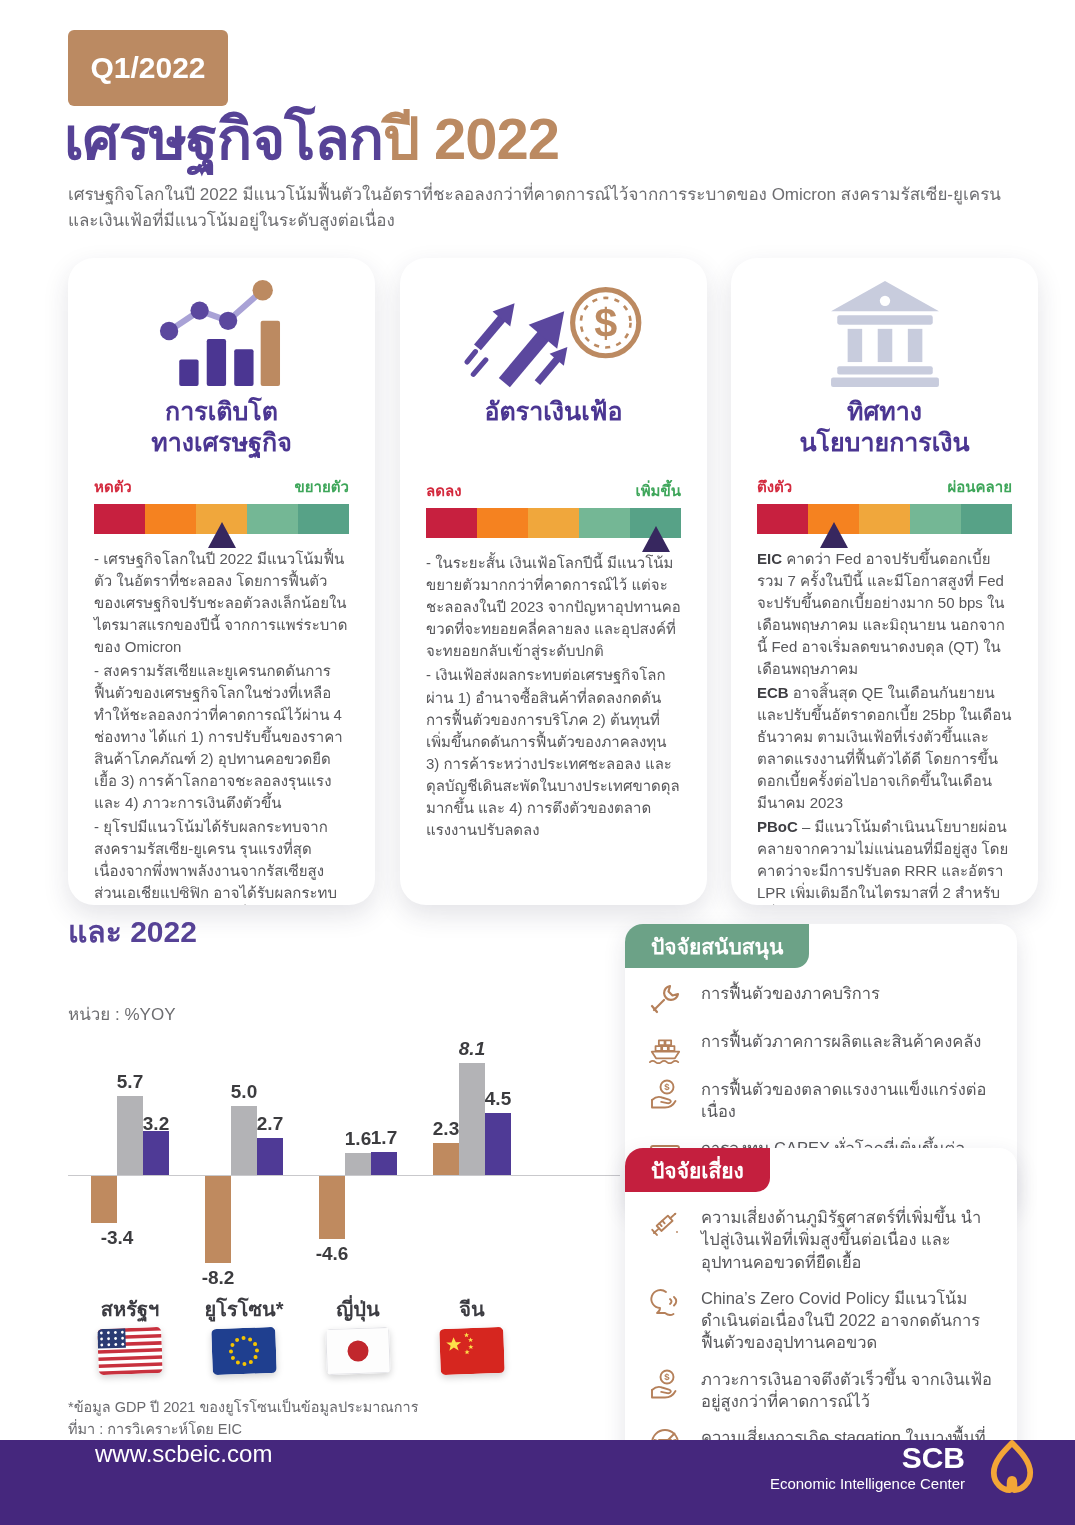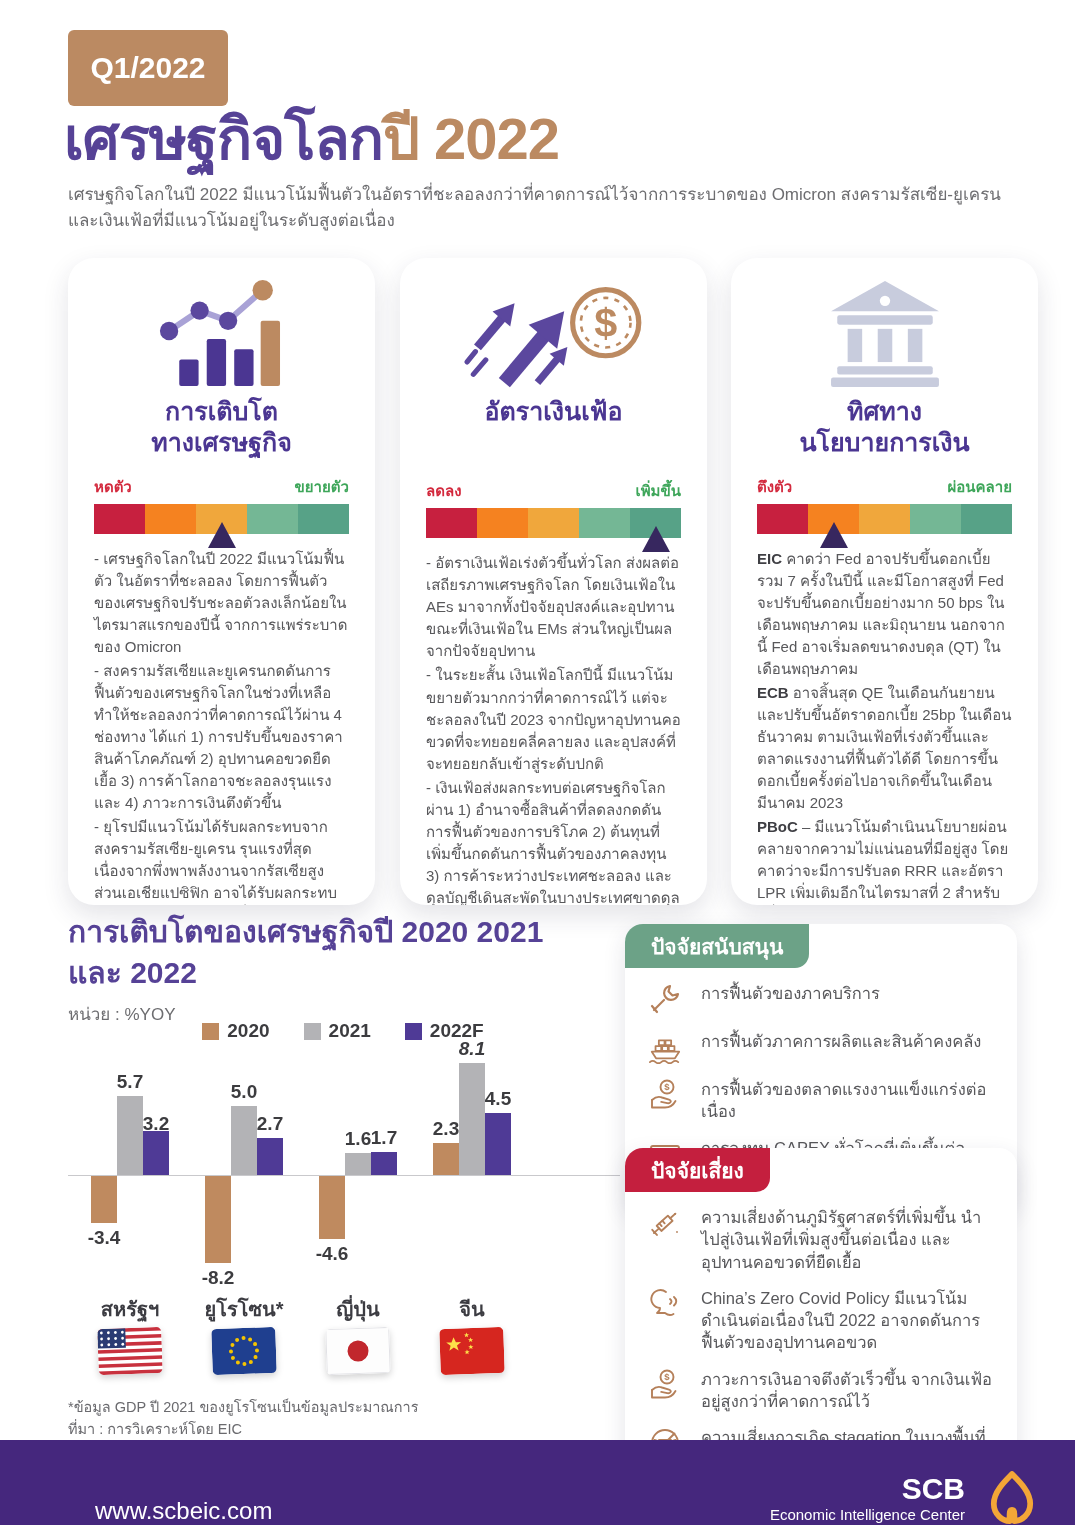--- a/index.html
+++ b/index.html
@@ -161,7 +161,6 @@
         </div>
     </div>
     <div class="card-body">
-      <p>- อัตราเงินเฟ้อเร่งตัวขึ้นทั่วโลก ส่งผลต่อเสถียรภาพเศรษฐกิจโลก โดยเงินเฟ้อใน AEs มาจากทั้งปัจจัยอุปสงค์และอุปทาน ขณะที่เงินเฟ้อใน EMs ส่วนใหญ่เป็นผลจากปัจจัยอุปทาน</p>
       <p>- ในระยะสั้น เงินเฟ้อโลกปีนี้ มีแนวโน้มขยายตัวมากกว่าที่คาดการณ์ไว้ แต่จะชะลอลงในปี 2023 จากปัญหาอุปทานคอขวดที่จะทยอยคลี่คลายลง และอุปสงค์ที่จะทยอยกลับเข้าสู่ระดับปกติ</p>
       <p>- เงินเฟ้อส่งผลกระทบต่อเศรษฐกิจโลกผ่าน 1) อำนาจซื้อสินค้าที่ลดลงกดดันการฟื้นตัวของการบริโภค 2) ต้นทุนที่เพิ่มขึ้นกดดันการฟื้นตัวของภาคลงทุน 3) การค้าระหว่างประเทศชะลอลง และดุลบัญชีเดินสะพัดในบางประเทศขาดดุลมากขึ้น และ 4) การตึงตัวของตลาดแรงงานปรับลดลง</p>
     </div>

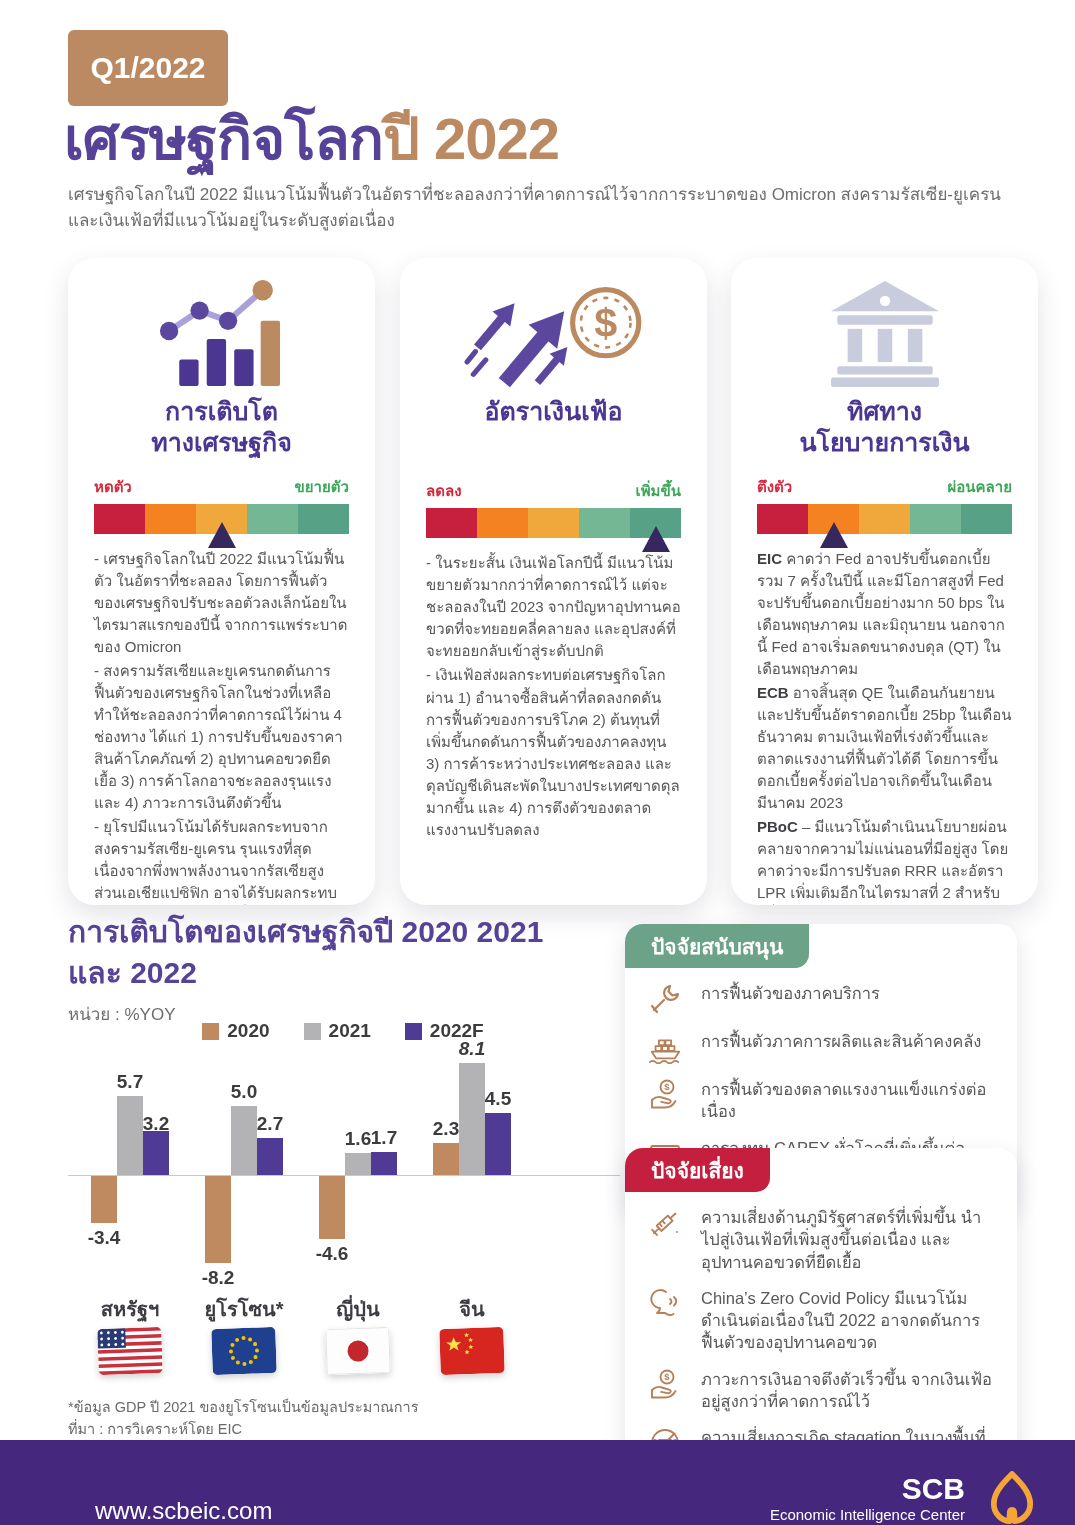--- a/index.html
+++ b/index.html
@@ -207,7 +207,6 @@
   </div>
 
   <div class="abs chart-title">
-    <div>การเติบโตของเศรษฐกิจปี 2020 2021</div>
     <div>และ 2022</div>
   </div>
   <div class="abs chart-unit">หน่วย : %YOY</div>

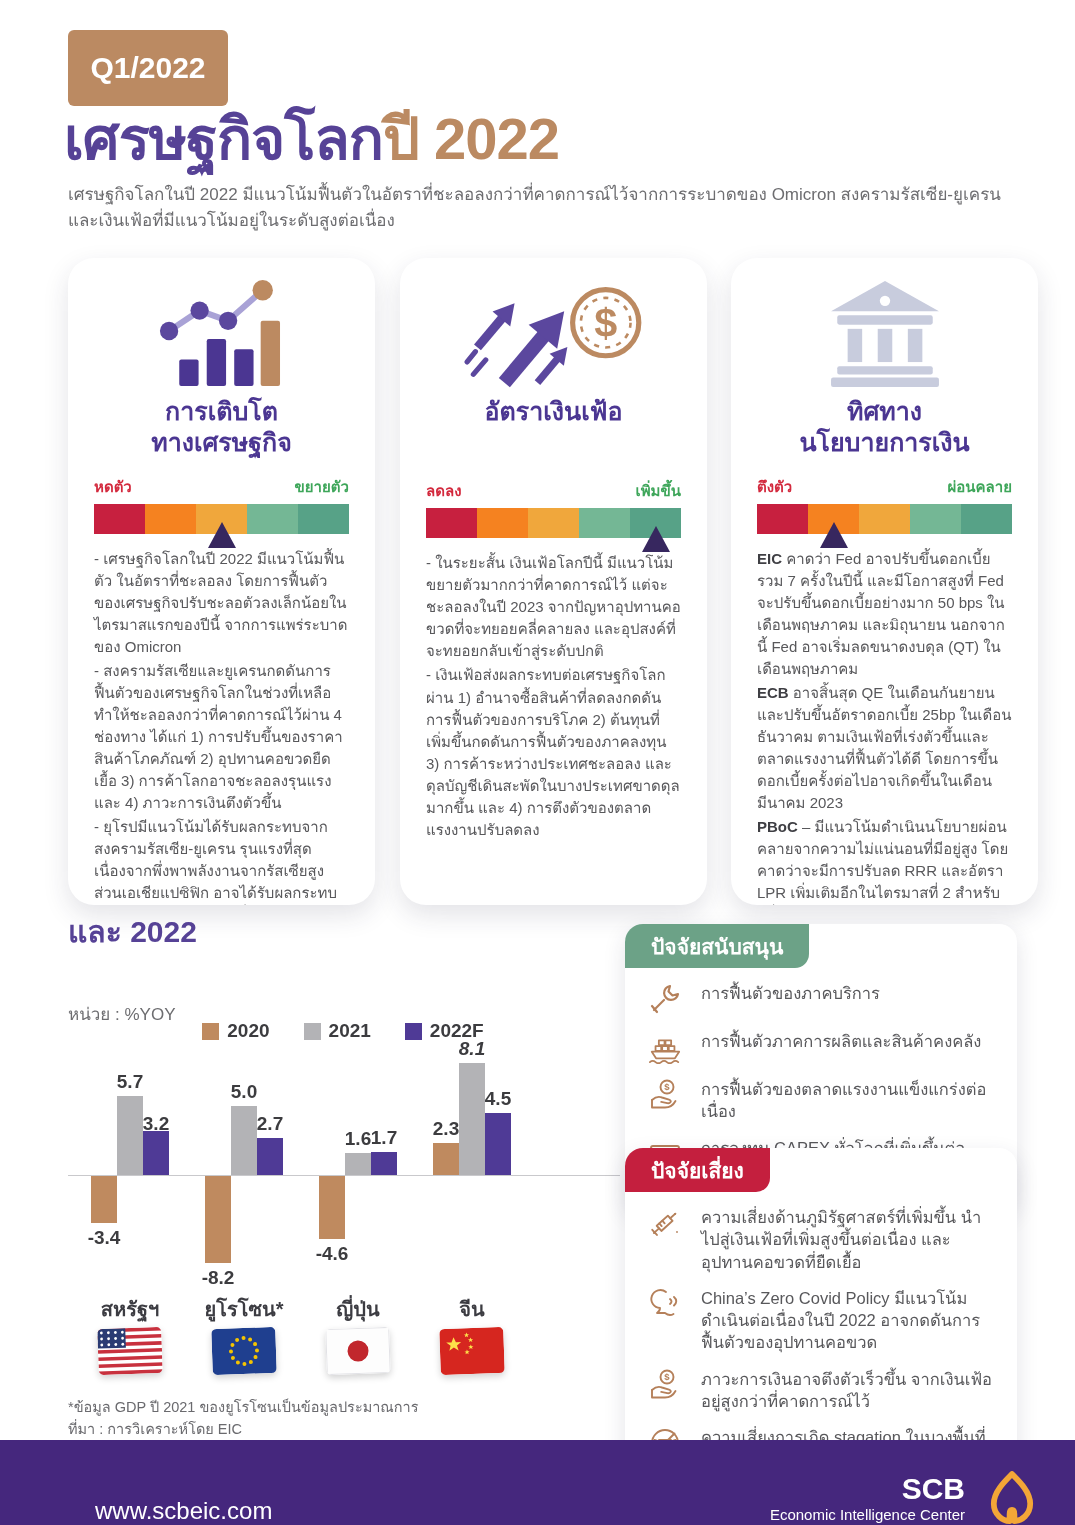--- a/index.html
+++ b/index.html
@@ -210,20 +210,6 @@
     <div>และ 2022</div>
   </div>
   <div class="abs chart-unit">หน่วย : %YOY</div>
-  <div class="abs" id="legend">
-      <div class="legend-item">
-        <span class="legend-swatch" style="background: rgb(191, 138, 95);"></span>
-        <span>2020</span>
-      </div>
-      <div class="legend-item">
-        <span class="legend-swatch" style="background: rgb(179, 179, 182);"></span>
-        <span>2021</span>
-      </div>
-      <div class="legend-item">
-        <span class="legend-swatch" style="background: rgb(79, 58, 150);"></span>
-        <span>2022F</span>
-      </div>
-    </div>
   <div class="abs" id="plot">
     <div class="axis-line"></div>
   <div class="bar" style="left: 23px; background: rgb(191, 138, 95); height: 46.92px; top: 128px;"></div>

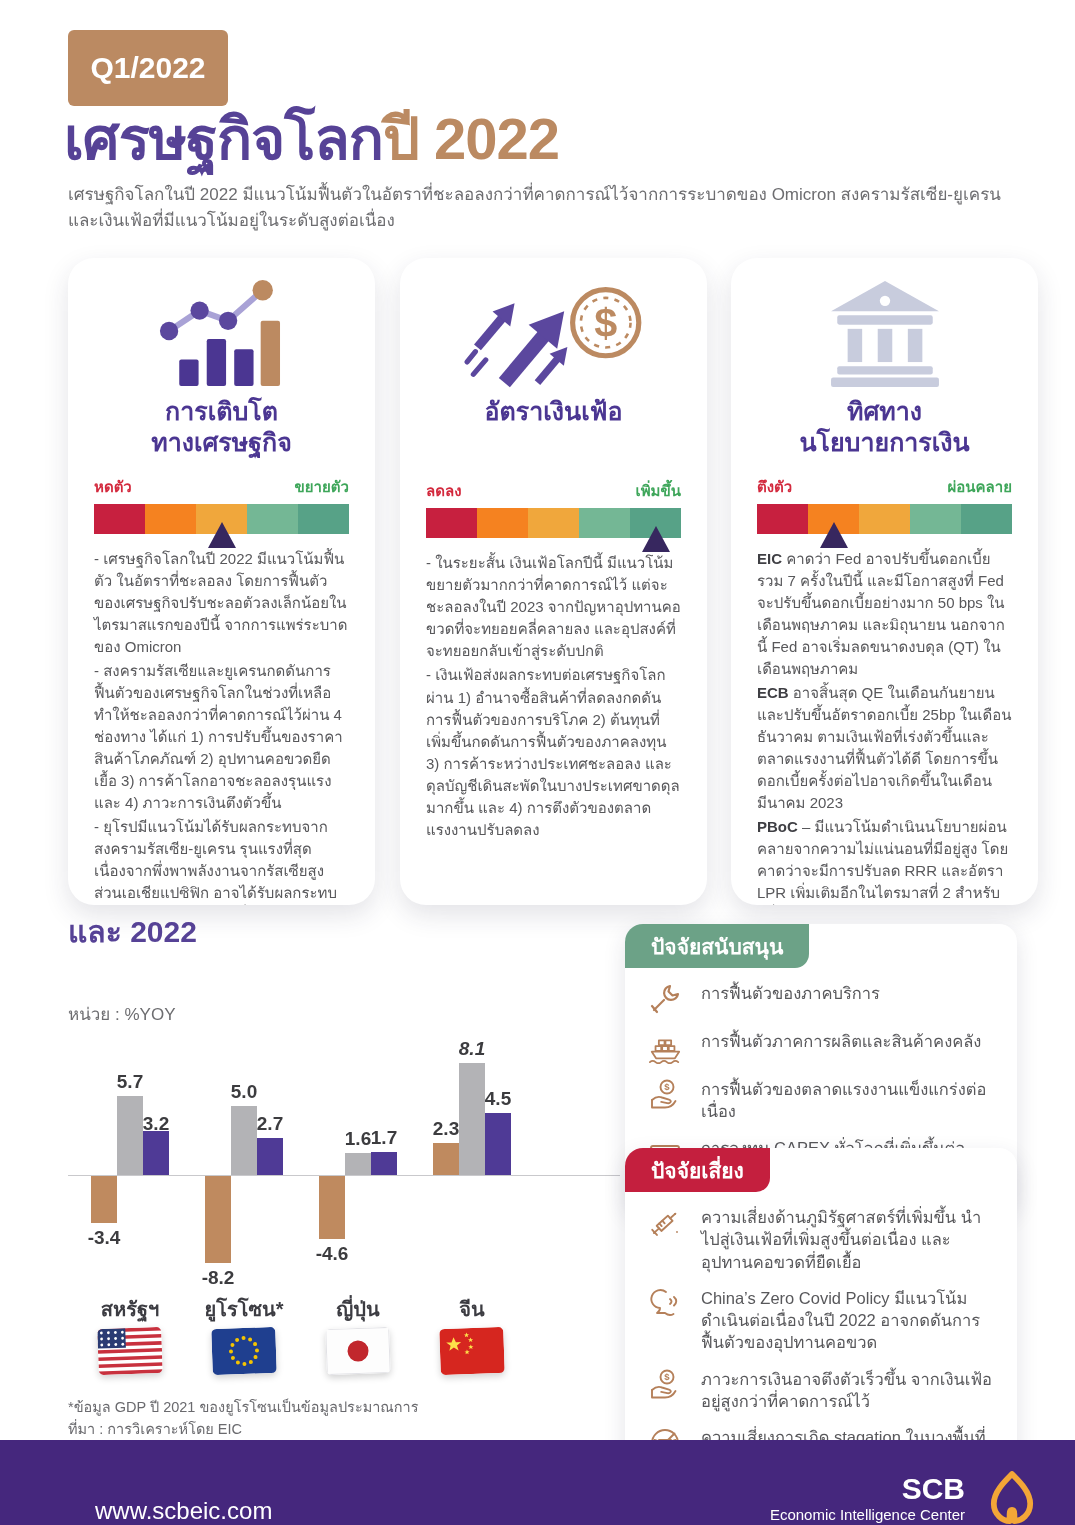--- a/index.html
+++ b/index.html
@@ -213,7 +213,7 @@
   <div class="abs" id="plot">
     <div class="axis-line"></div>
   <div class="bar" style="left: 23px; background: rgb(191, 138, 95); height: 46.92px; top: 128px;"></div>
-      <div class="bar-label" style="left: 13px; top: 178.92px;">-3.4</div>
+      <div class="bar-label" style="left: 26px; top: 178.92px;">-3.4</div>
       <div class="bar" style="left: 49px; background: rgb(179, 179, 182); height: 78.66px; top: 48.34px;"></div>
       <div class="bar-label" style="left: 39px; top: 23.34px;">5.7</div>
       <div class="bar" style="left: 75px; background: rgb(79, 58, 150); height: 44.16px; top: 82.84px;"></div>

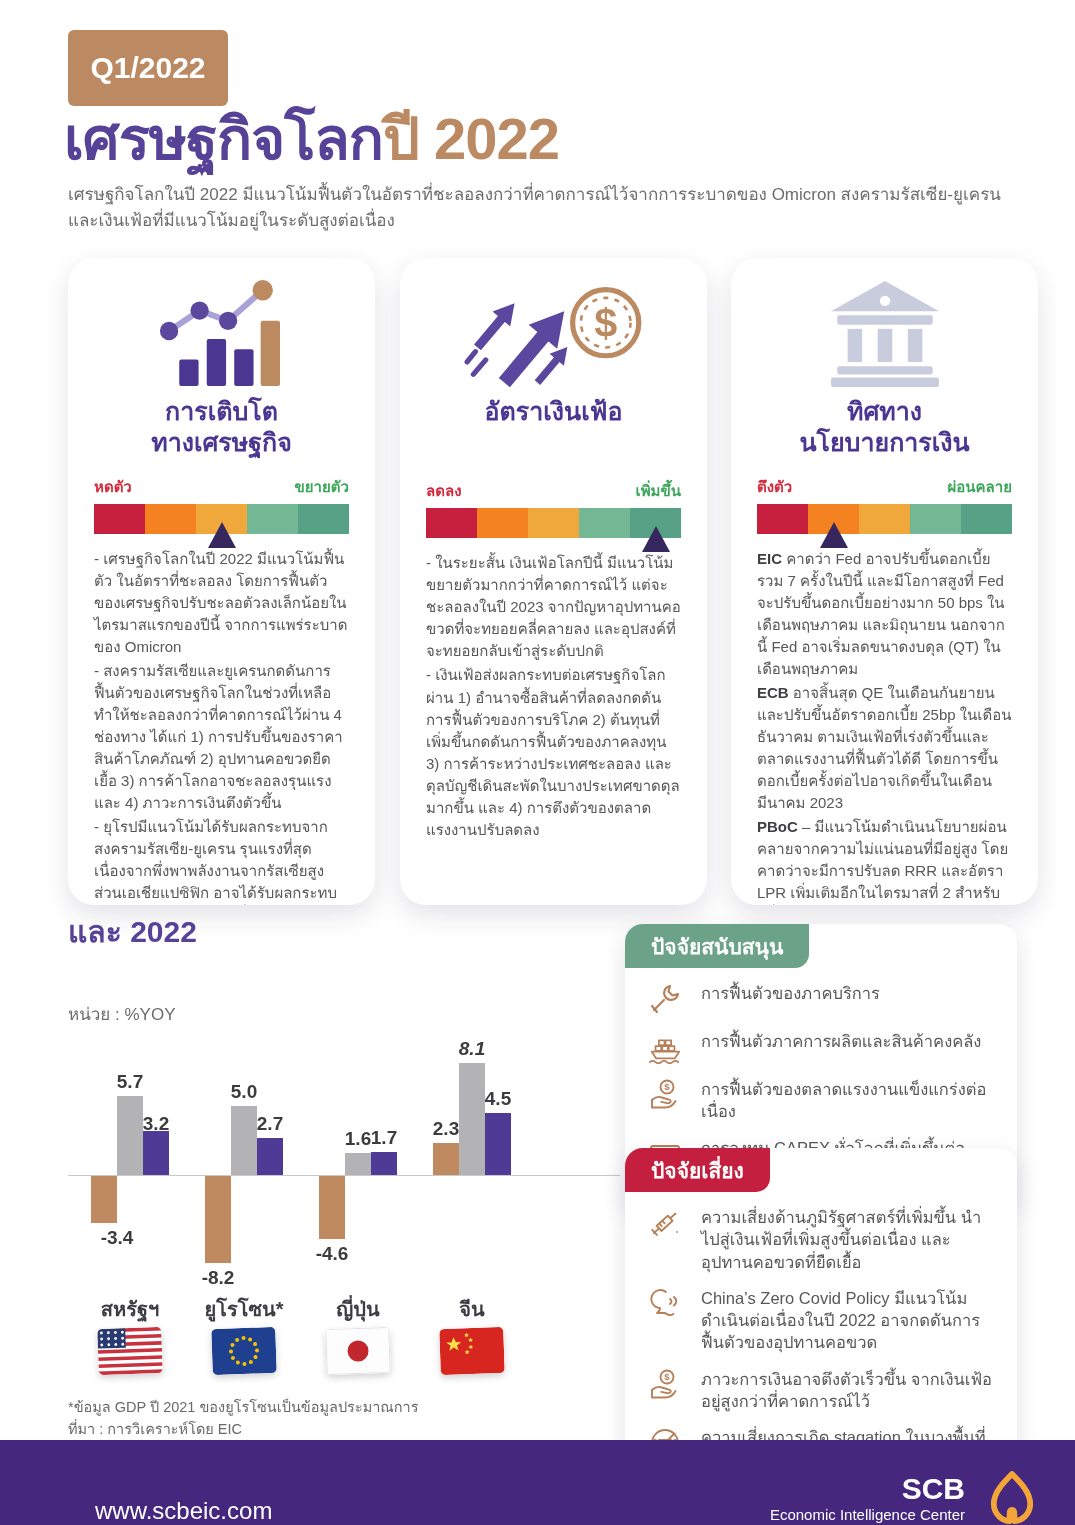--- a/index.html
+++ b/index.html
@@ -62,7 +62,7 @@
   .factor-text { font-size:16.5px; line-height:1.35; color:#58585b; }
 
   
-  .footer { left:0; top:1440px; width:1075px; height:85px; background:#45277d; display:flex; align-items:flex-end; }
+  .footer { left:0; top:1440px; width:1075px; height:85px; background:#45277d; display:flex; align-items:flex-start; }
   .footer-url { margin-left:95px; color:#fff; font-size:24px; }
   .footer-brand { margin-left:auto; margin-right:40px; display:flex; align-items:center; gap:24px; }
   .brand-text { text-align:right; color:#fff; }

